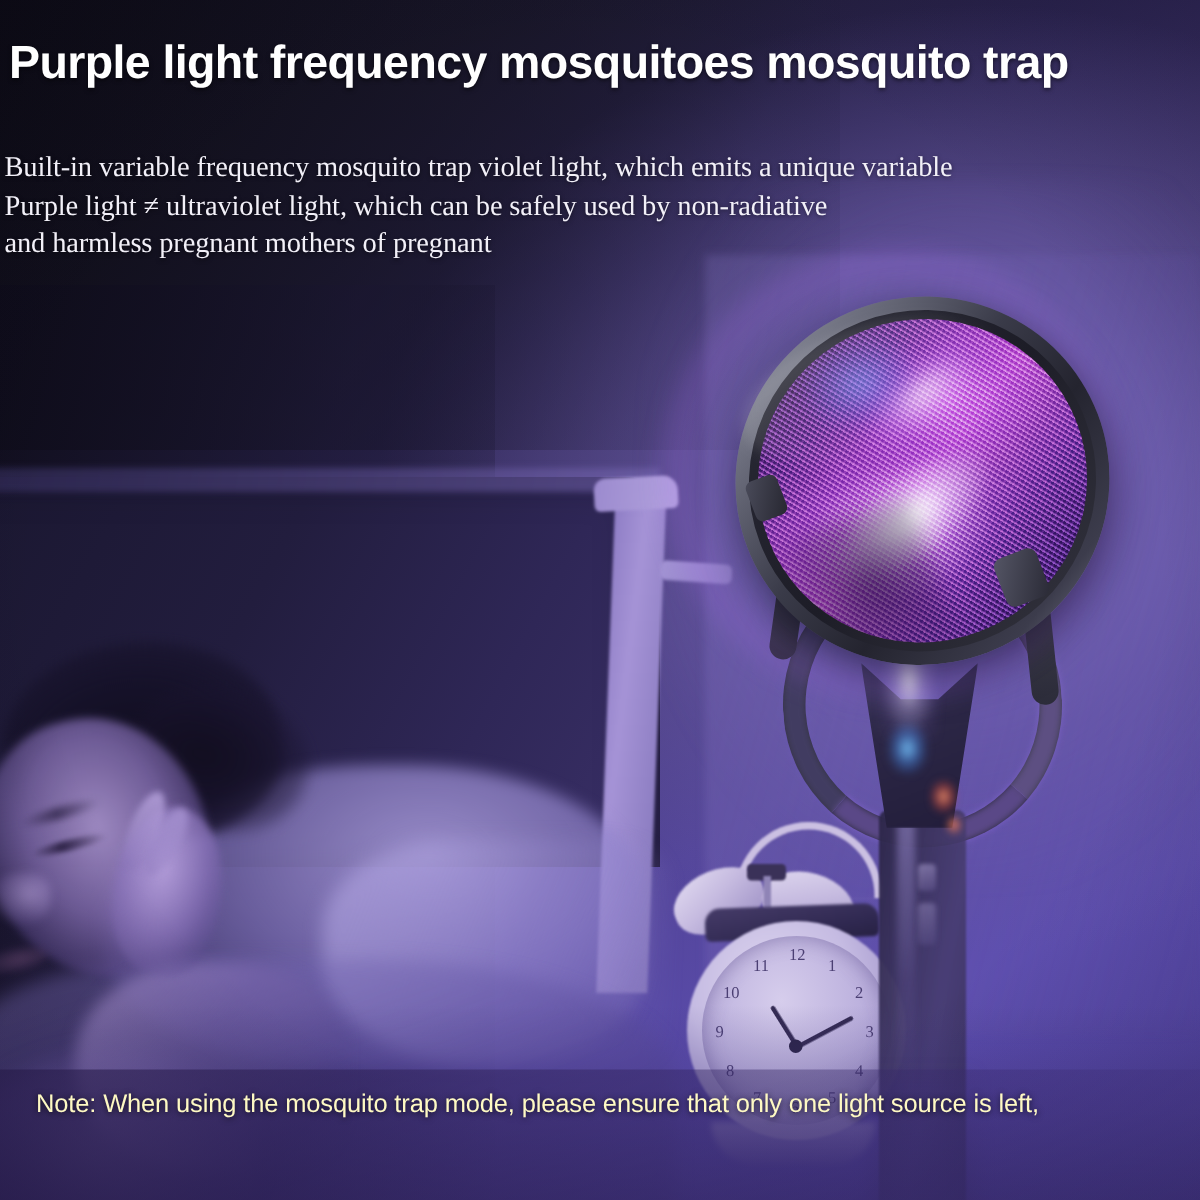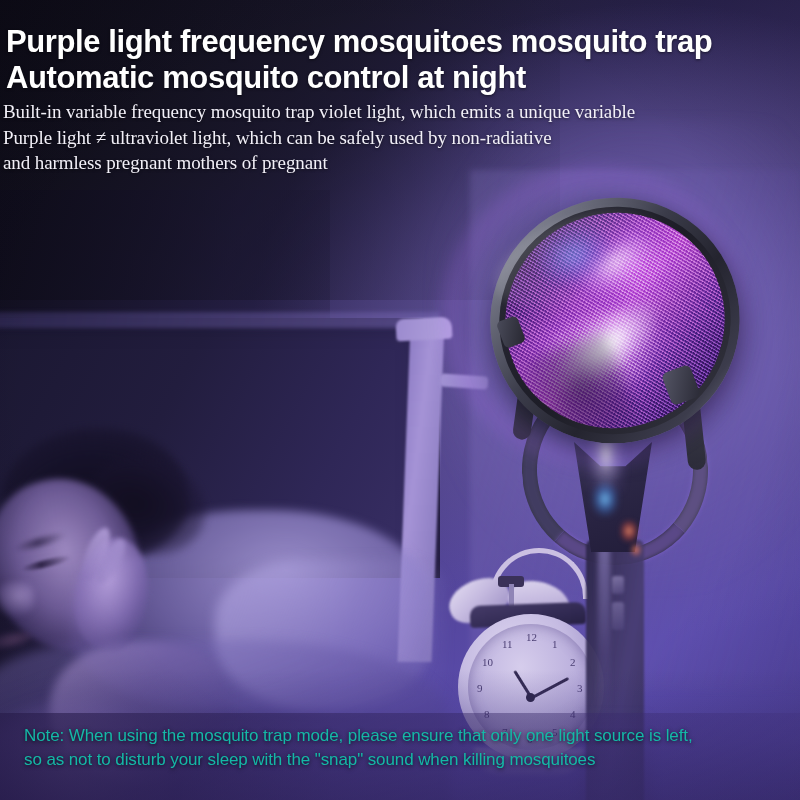--- a/index.html
+++ b/index.html
@@ -623,7 +623,6 @@
 
   <div class="title-block">
     <div class="title-line">Purple light frequency mosquitoes mosquito trap</div>
-    <div class="title-line">Automatic mosquito control at night</div>
   </div>
 
   <div class="desc-block">

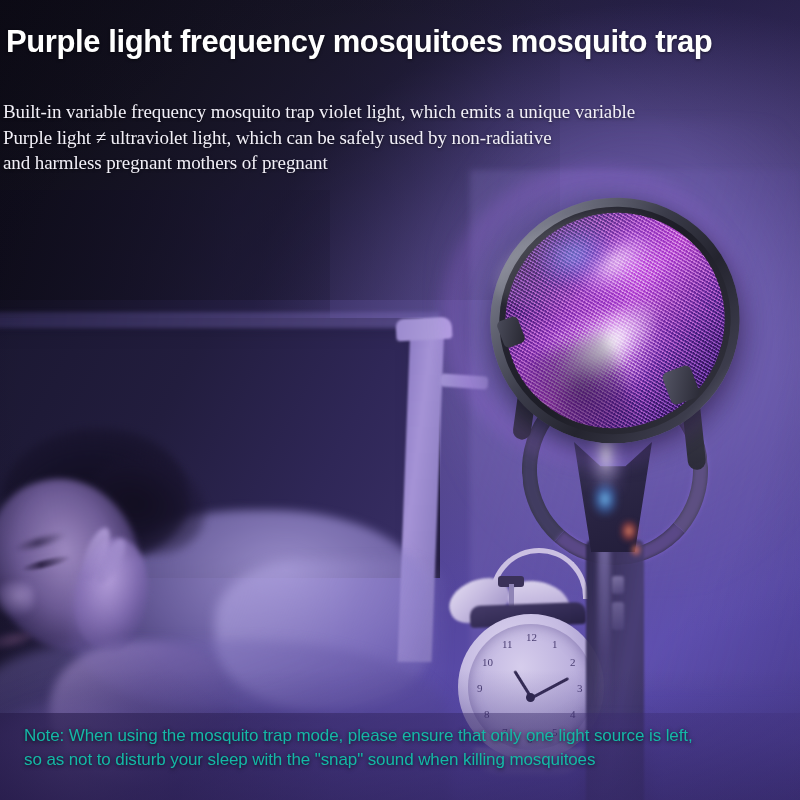--- a/index.html
+++ b/index.html
@@ -504,7 +504,7 @@
     width: 770px;
   }
   .note-line {
-    color: #14b8a6;
+    color: #fef9c3;
     font-size: 17px;
     font-weight: normal;
     line-height: 24px;

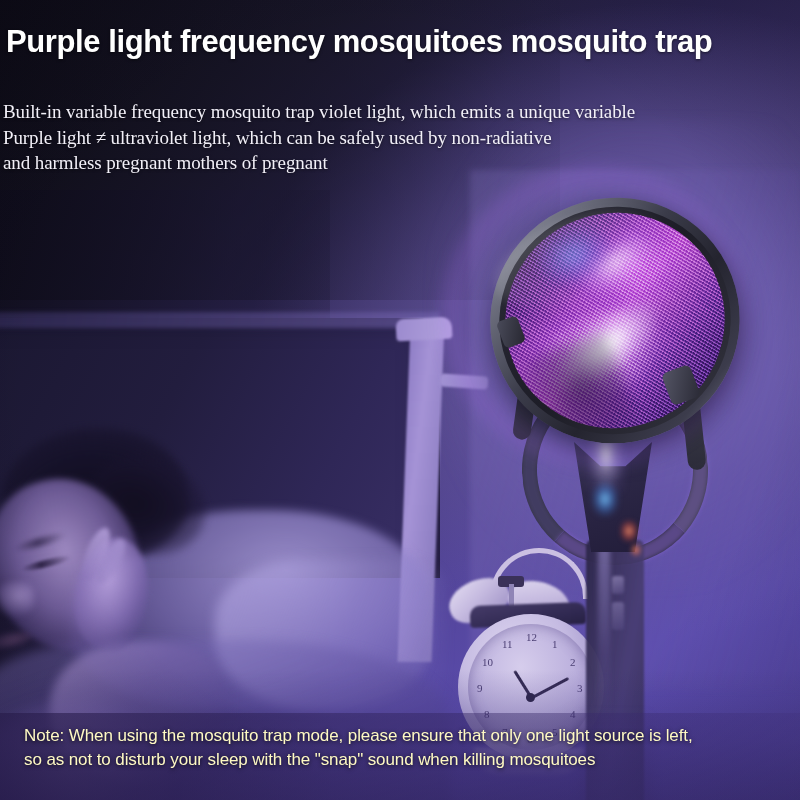--- a/index.html
+++ b/index.html
@@ -634,7 +634,6 @@
   <div class="note-panel"></div>
   <div class="note-block">
     <div class="note-line">Note: When using the mosquito trap mode, please ensure that only one light source is left,</div>
-    <div class="note-line">so as not to disturb your sleep with the "snap" sound when killing mosquitoes</div>
   </div>
 
 </div>

